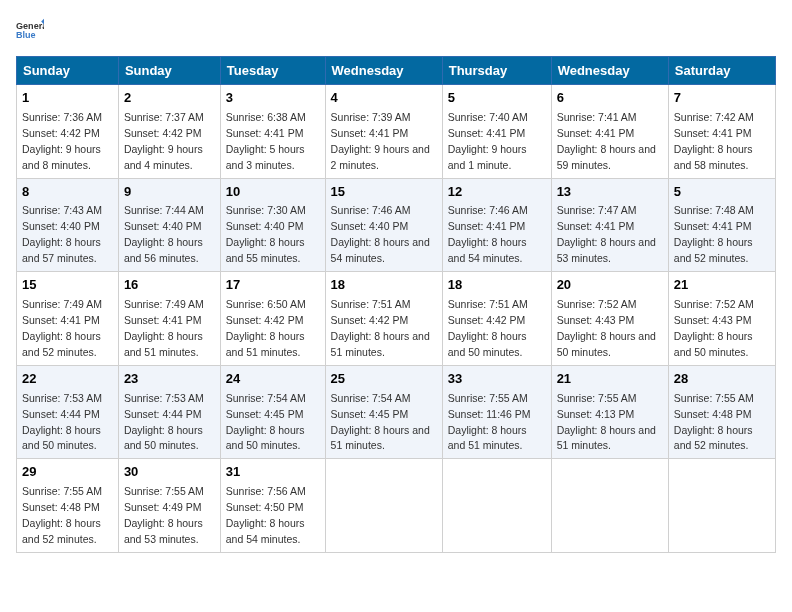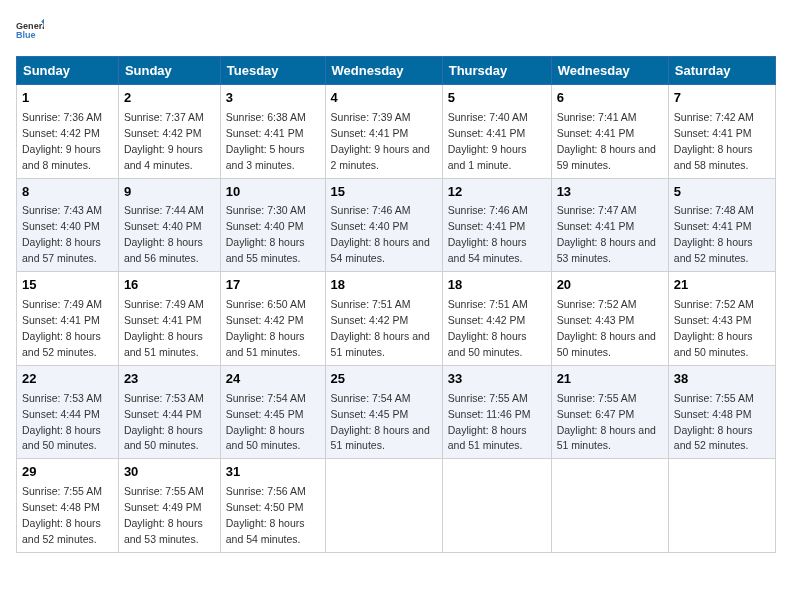--- a/index.html
+++ b/index.html
@@ -222,7 +222,7 @@
           <span class="day-info">Sunrise: 7:55 AM</span><br>
           <span class="day-info">Sunset: 6:47 PM</span><br>
           <span class="day-info">Daylight: 8 hours and 51 minutes.</span></td>
-        <td><span class="day-number">38</span>
+        <td><span class="day-number">28</span>
           <span class="day-info">Sunrise: 7:55 AM</span><br>
           <span class="day-info">Sunset: 4:48 PM</span><br>
           <span class="day-info">Daylight: 8 hours and 52 minutes.</span></td>

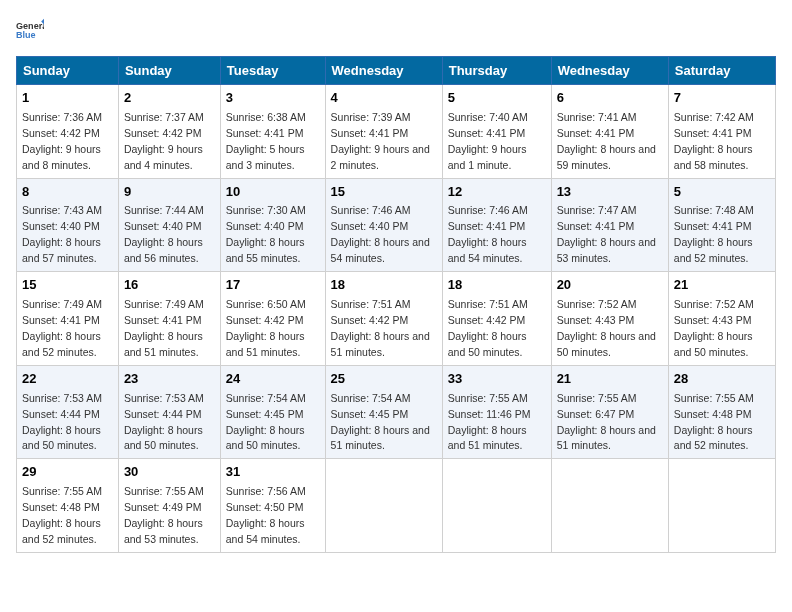--- a/index.html
+++ b/index.html
@@ -220,7 +220,7 @@
           <span class="day-info">Daylight: 8 hours and 51 minutes.</span></td>
         <td><span class="day-number">21</span>
           <span class="day-info">Sunrise: 7:55 AM</span><br>
-          <span class="day-info">Sunset: 6:47 PM</span><br>
+          <span class="day-info">Sunset: 4:13 PM</span><br>
           <span class="day-info">Daylight: 8 hours and 51 minutes.</span></td>
         <td><span class="day-number">28</span>
           <span class="day-info">Sunrise: 7:55 AM</span><br>

